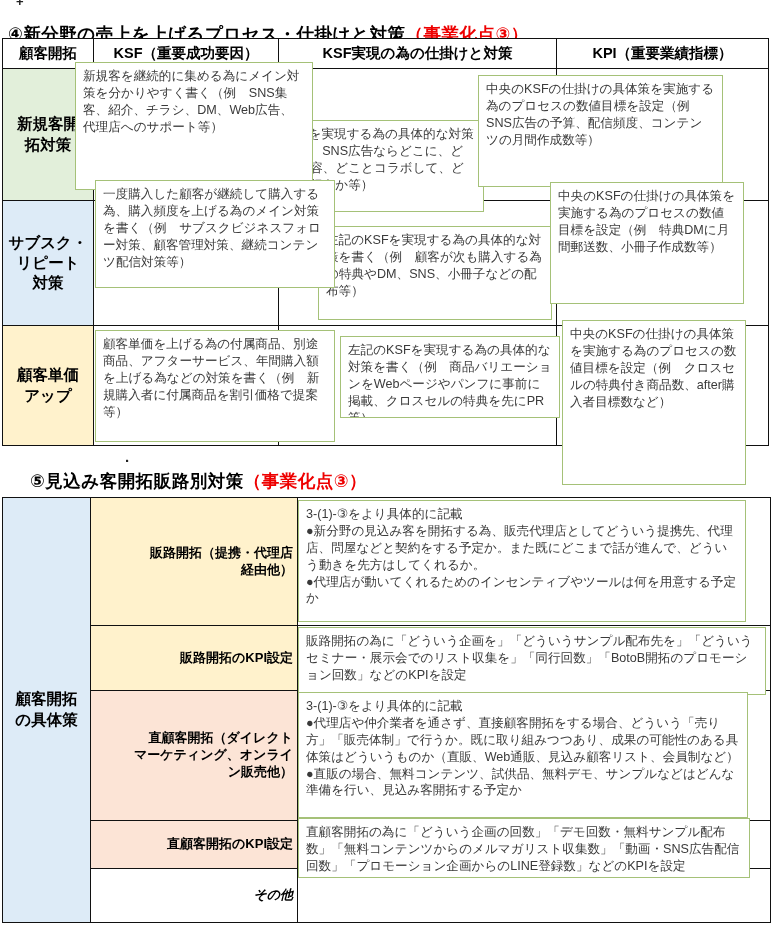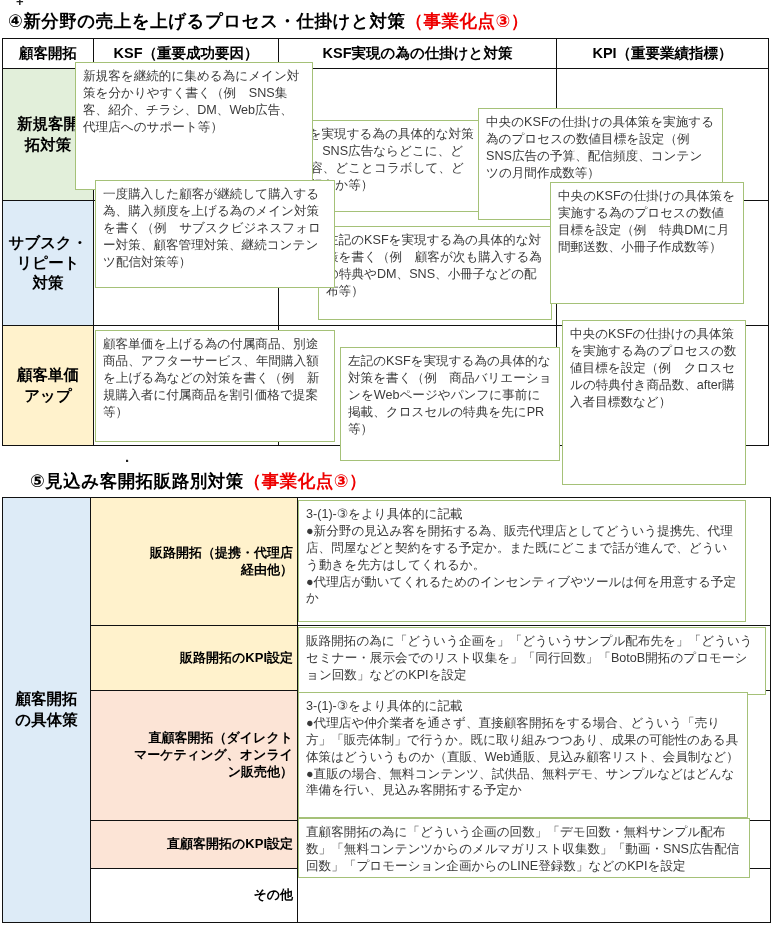--- a/index.html
+++ b/index.html
@@ -45,7 +45,7 @@
 <div class="stray" style="left:16px;top:-6px;">+</div>
 <div class="stray" style="left:125px;top:448px;font-size:15px;">.</div>
 
-<div class="title" style="left:8px;top:9px;">
+<div class="title" style="left:8px;top:22px;">
   <span>④新分野の売上を上げるプロセス・仕掛けと対策</span><span class="red" style="color: rgb(238, 0, 0);">（事業化点③）</span>
 </div>
 

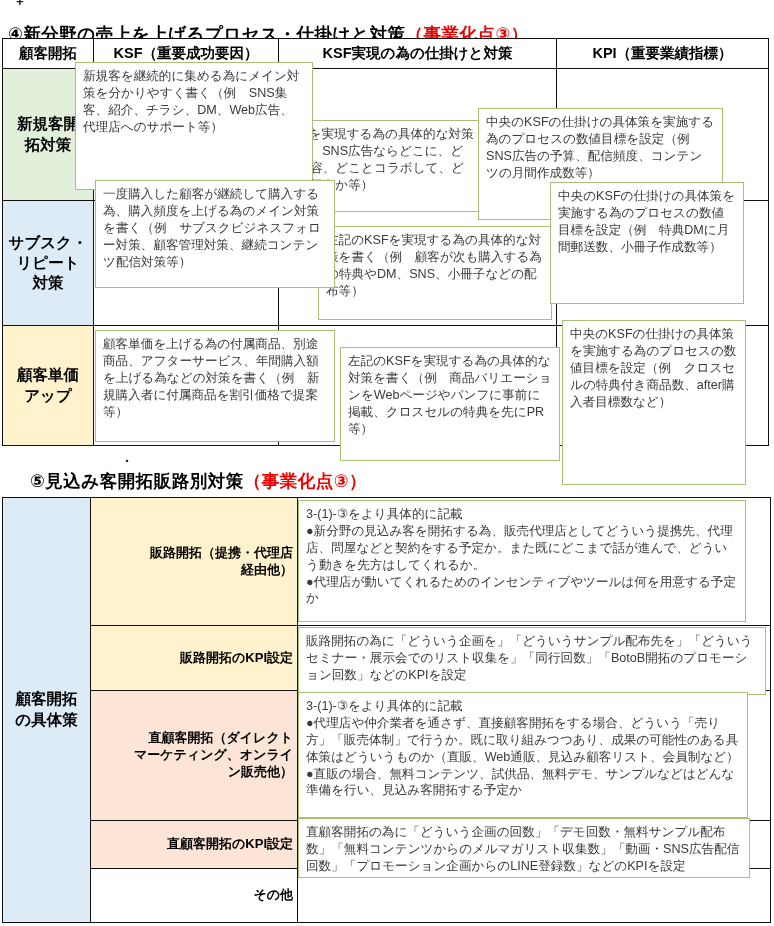--- a/index.html
+++ b/index.html
@@ -90,7 +90,7 @@
 
 <div class="callout" style="left:75px;top:62px;width:238px;height:128px;z-index:3;">新規客を継続的に集める為にメイン対策を分かりやすく書く（例　SNS集客、紹介、チラシ、DM、Web広告、代理店へのサポート等）</div>
 <div class="callout" style="left:238px;top:120px;width:246px;height:92px;z-index:2;">左記のKSFを実現する為の具体的な対策を書く（例　SNS広告ならどこに、どのような内容、どことコラボして、どんな形式で行うか等）</div>
-<div class="callout" style="left:478px;top:75px;width:245px;height:112px;z-index:2;margin-top:33px;">中央のKSFの仕掛けの具体策を実施する為のプロセスの数値目標を設定（例　SNS広告の予算、配信頻度、コンテンツの月間作成数等）</div>
+<div class="callout" style="left:478px;top:75px;width:245px;height:112px;z-index:2;">中央のKSFの仕掛けの具体策を実施する為のプロセスの数値目標を設定（例　SNS広告の予算、配信頻度、コンテンツの月間作成数等）</div>
 <div class="callout" style="left:95px;top:180px;width:240px;height:108px;z-index:4;">一度購入した顧客が継続して購入する為、購入頻度を上げる為のメイン対策を書く（例　サブスクビジネスフォロー対策、顧客管理対策、継続コンテンツ配信対策等）</div>
 <div class="callout" style="left:318px;top:226px;width:234px;height:94px;z-index:3;">左記のKSFを実現する為の具体的な対策を書く（例　顧客が次も購入する為の特典やDM、SNS、小冊子などの配布等）</div>
 <div class="callout" style="left:550px;top:182px;width:194px;height:122px;z-index:3;">中央のKSFの仕掛けの具体策を実施する為のプロセスの数値目標を設定（例　特典DMに月間郵送数、小冊子作成数等）</div>

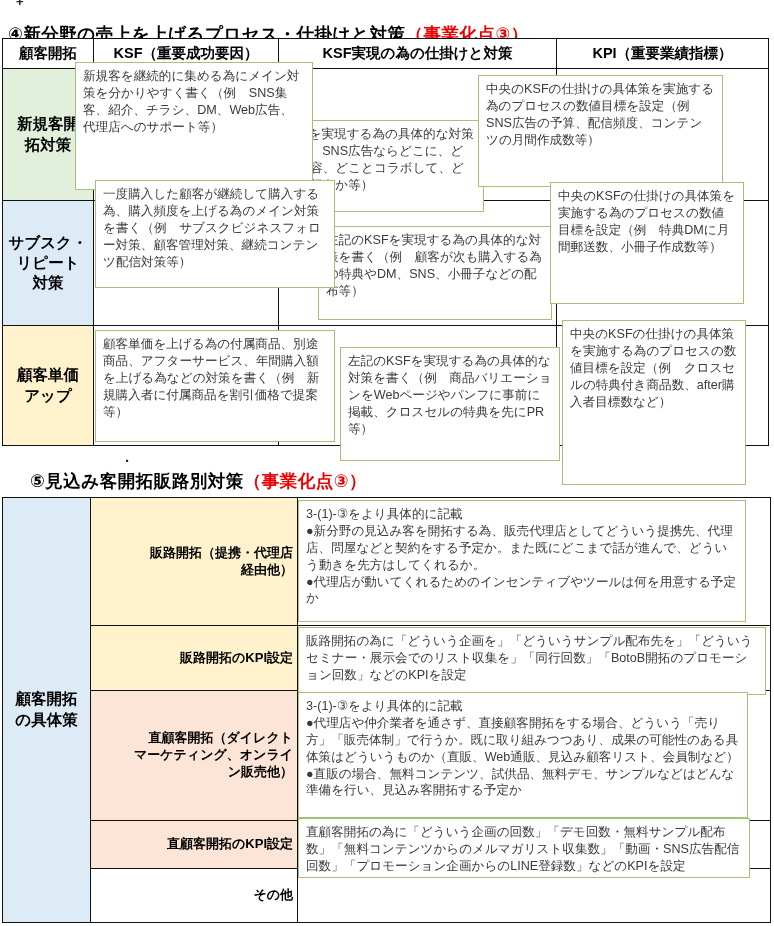--- a/index.html
+++ b/index.html
@@ -95,7 +95,7 @@
 <div class="callout" style="left:318px;top:226px;width:234px;height:94px;z-index:3;">左記のKSFを実現する為の具体的な対策を書く（例　顧客が次も購入する為の特典やDM、SNS、小冊子などの配布等）</div>
 <div class="callout" style="left:550px;top:182px;width:194px;height:122px;z-index:3;">中央のKSFの仕掛けの具体策を実施する為のプロセスの数値目標を設定（例　特典DMに月間郵送数、小冊子作成数等）</div>
 <div class="callout" style="left:95px;top:330px;width:240px;height:112px;z-index:2;">顧客単価を上げる為の付属商品、別途商品、アフターサービス、年間購入額を上げる為などの対策を書く（例　新規購入者に付属商品を割引価格で提案等）</div>
-<div class="callout" style="left:340px;top:347px;width:220px;height:114px;z-index:2;">左記のKSFを実現する為の具体的な対策を書く（例　商品バリエーションをWebページやパンフに事前に掲載、クロスセルの特典を先にPR等）</div>
+<div class="callout" style="left:340px;top:336px;width:220px;height:82px;z-index:2;">左記のKSFを実現する為の具体的な対策を書く（例　商品バリエーションをWebページやパンフに事前に掲載、クロスセルの特典を先にPR等）</div>
 <div class="callout" style="left:562px;top:320px;width:184px;height:165px;z-index:2;">中央のKSFの仕掛けの具体策を実施する為のプロセスの数値目標を設定（例　クロスセルの特典付き商品数、after購入者目標数など）</div>
 
 <div class="title" style="left:30px;top:469px;">

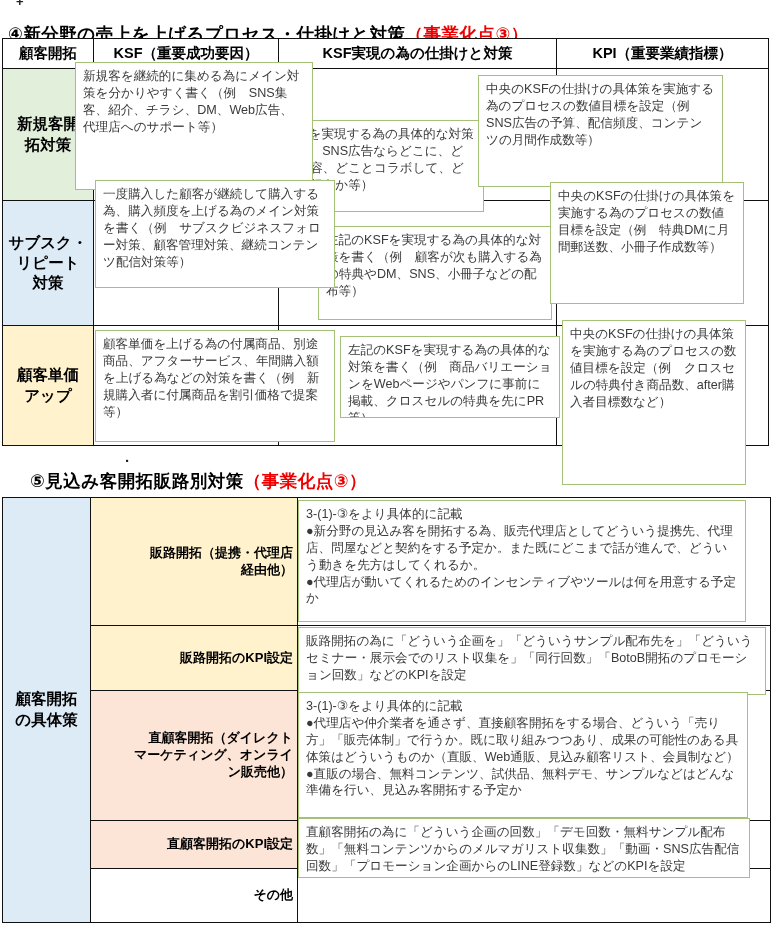--- a/index.html
+++ b/index.html
@@ -131,7 +131,7 @@
     <td class="notecell"></td>
   </tr>
   <tr style="height:54px;">
-    <th class="rowlab" style="background-color: rgb(255, 255, 255);">その他</th>
+    <th class="rowlab" style="background-color: rgb(255, 255, 255); font-style: italic;">その他</th>
     <td class="notecell"></td>
   </tr>
 </tbody>

